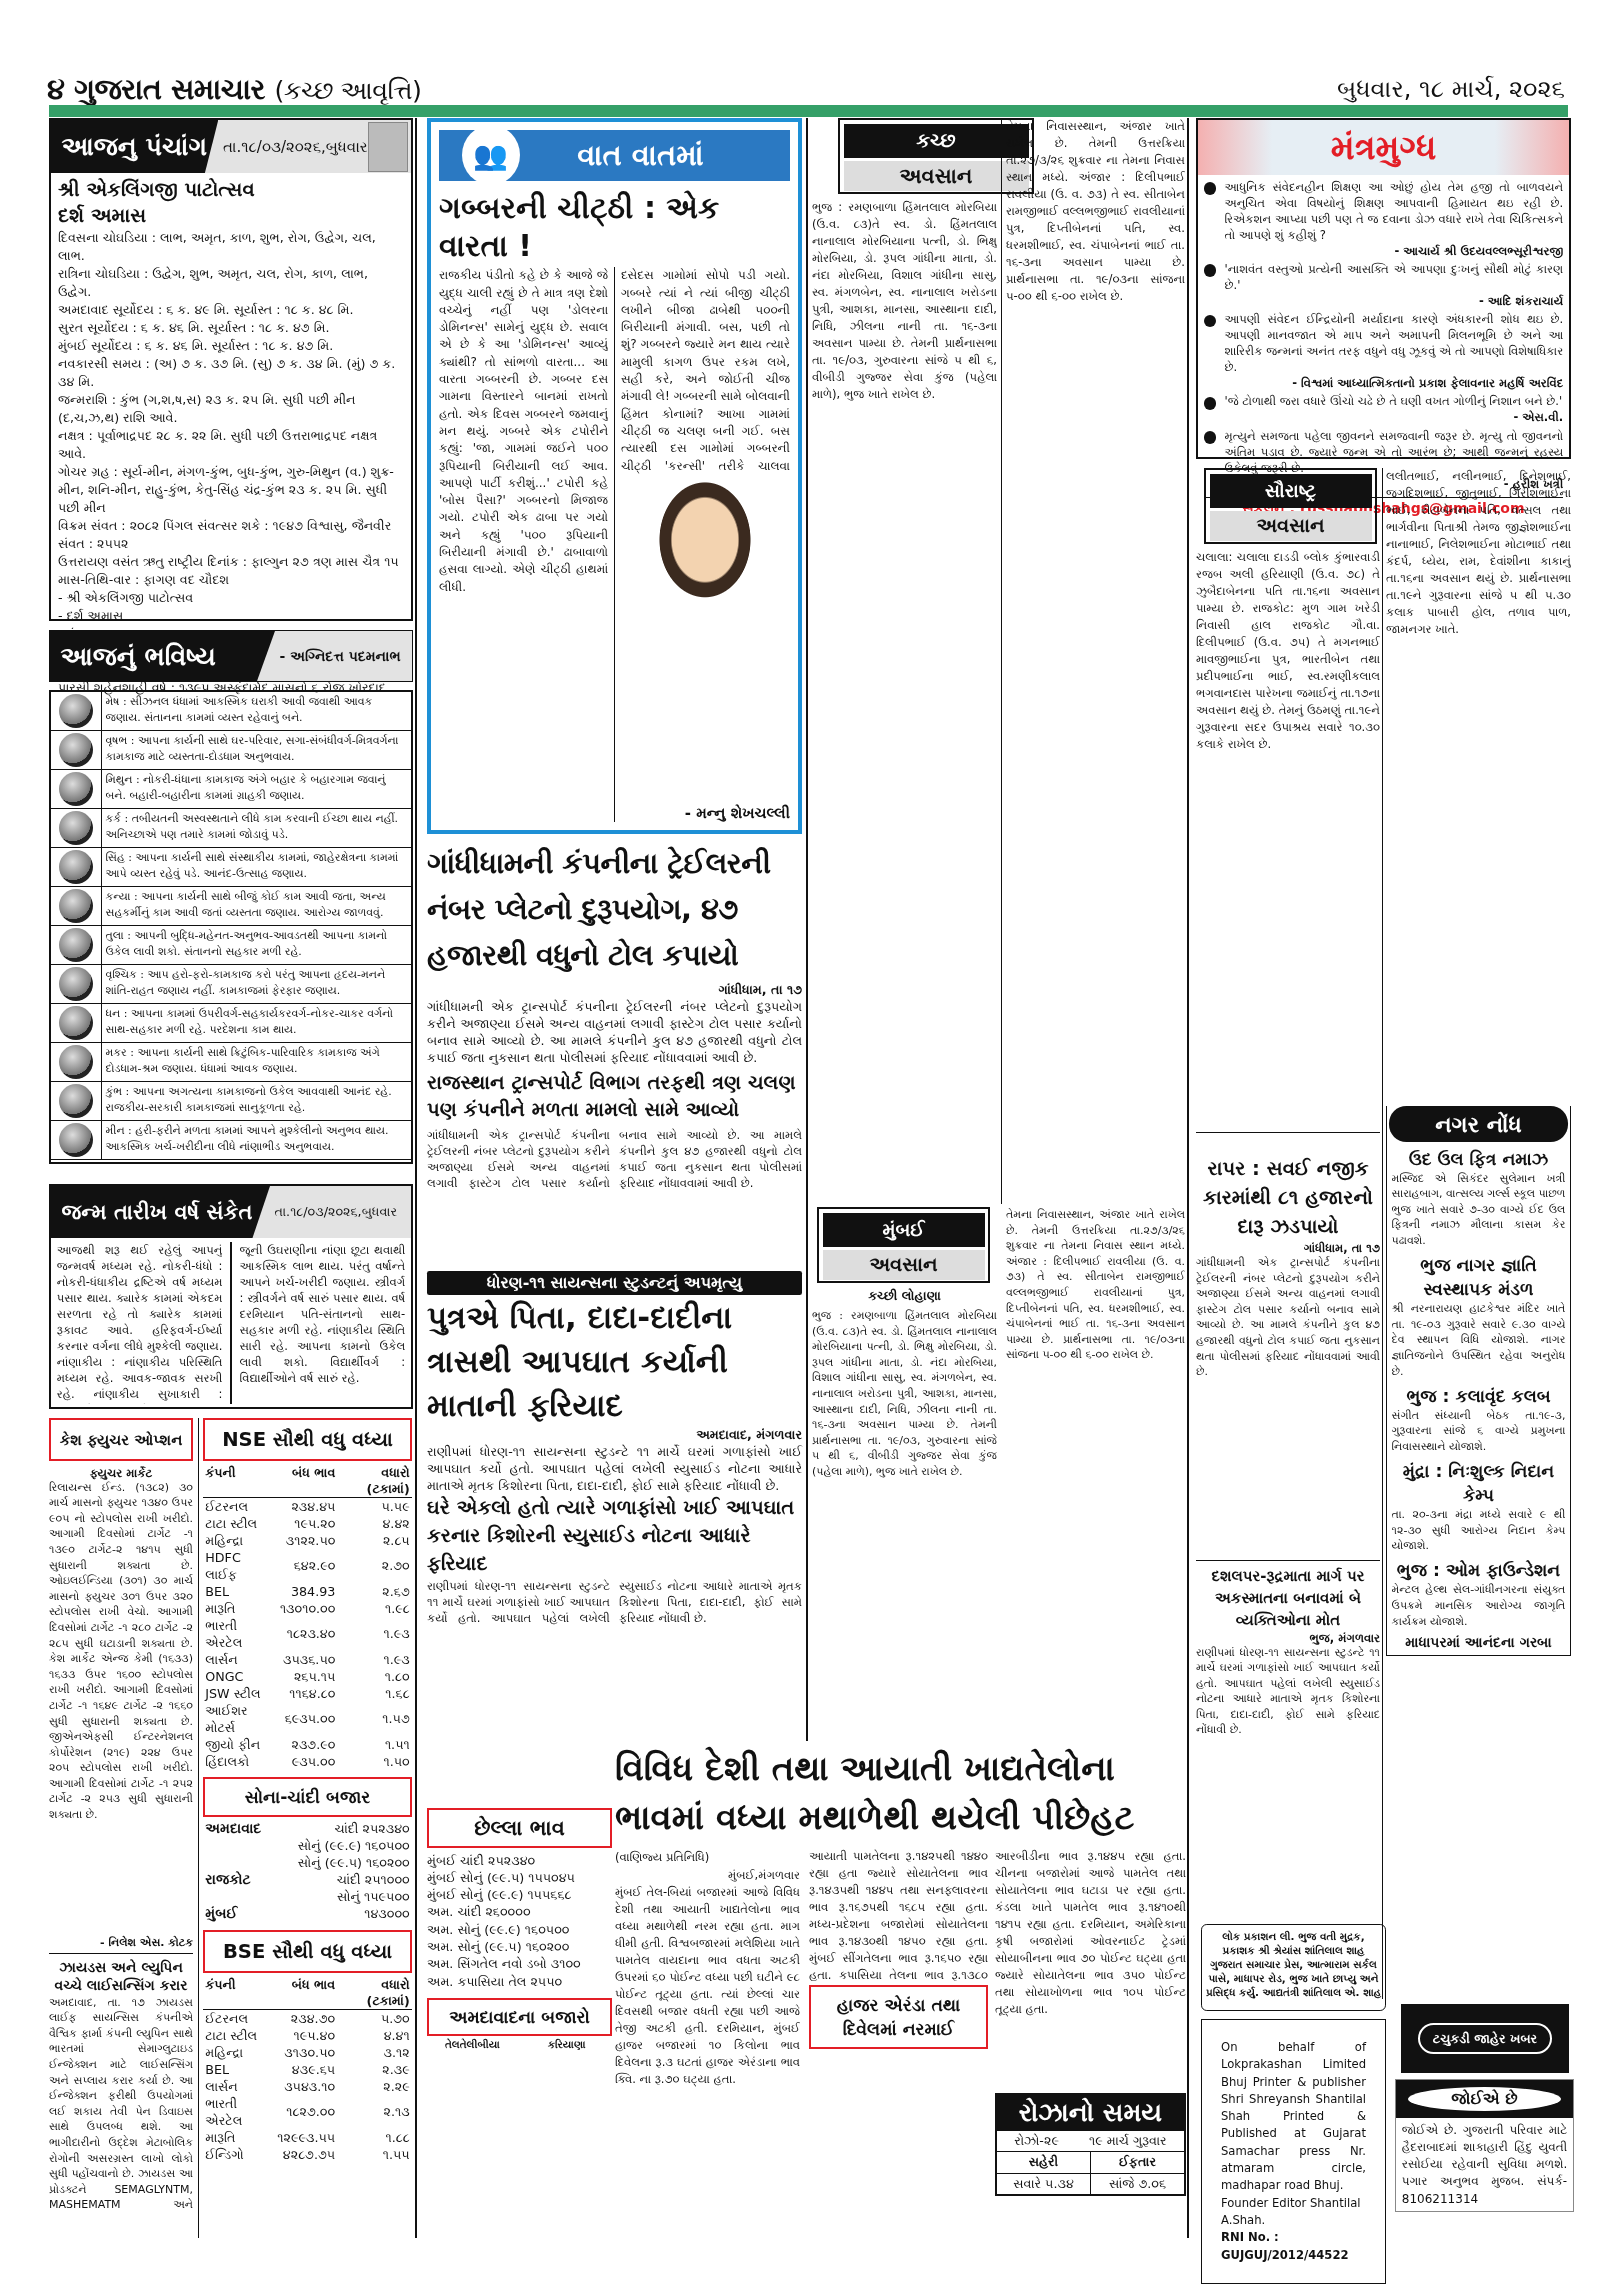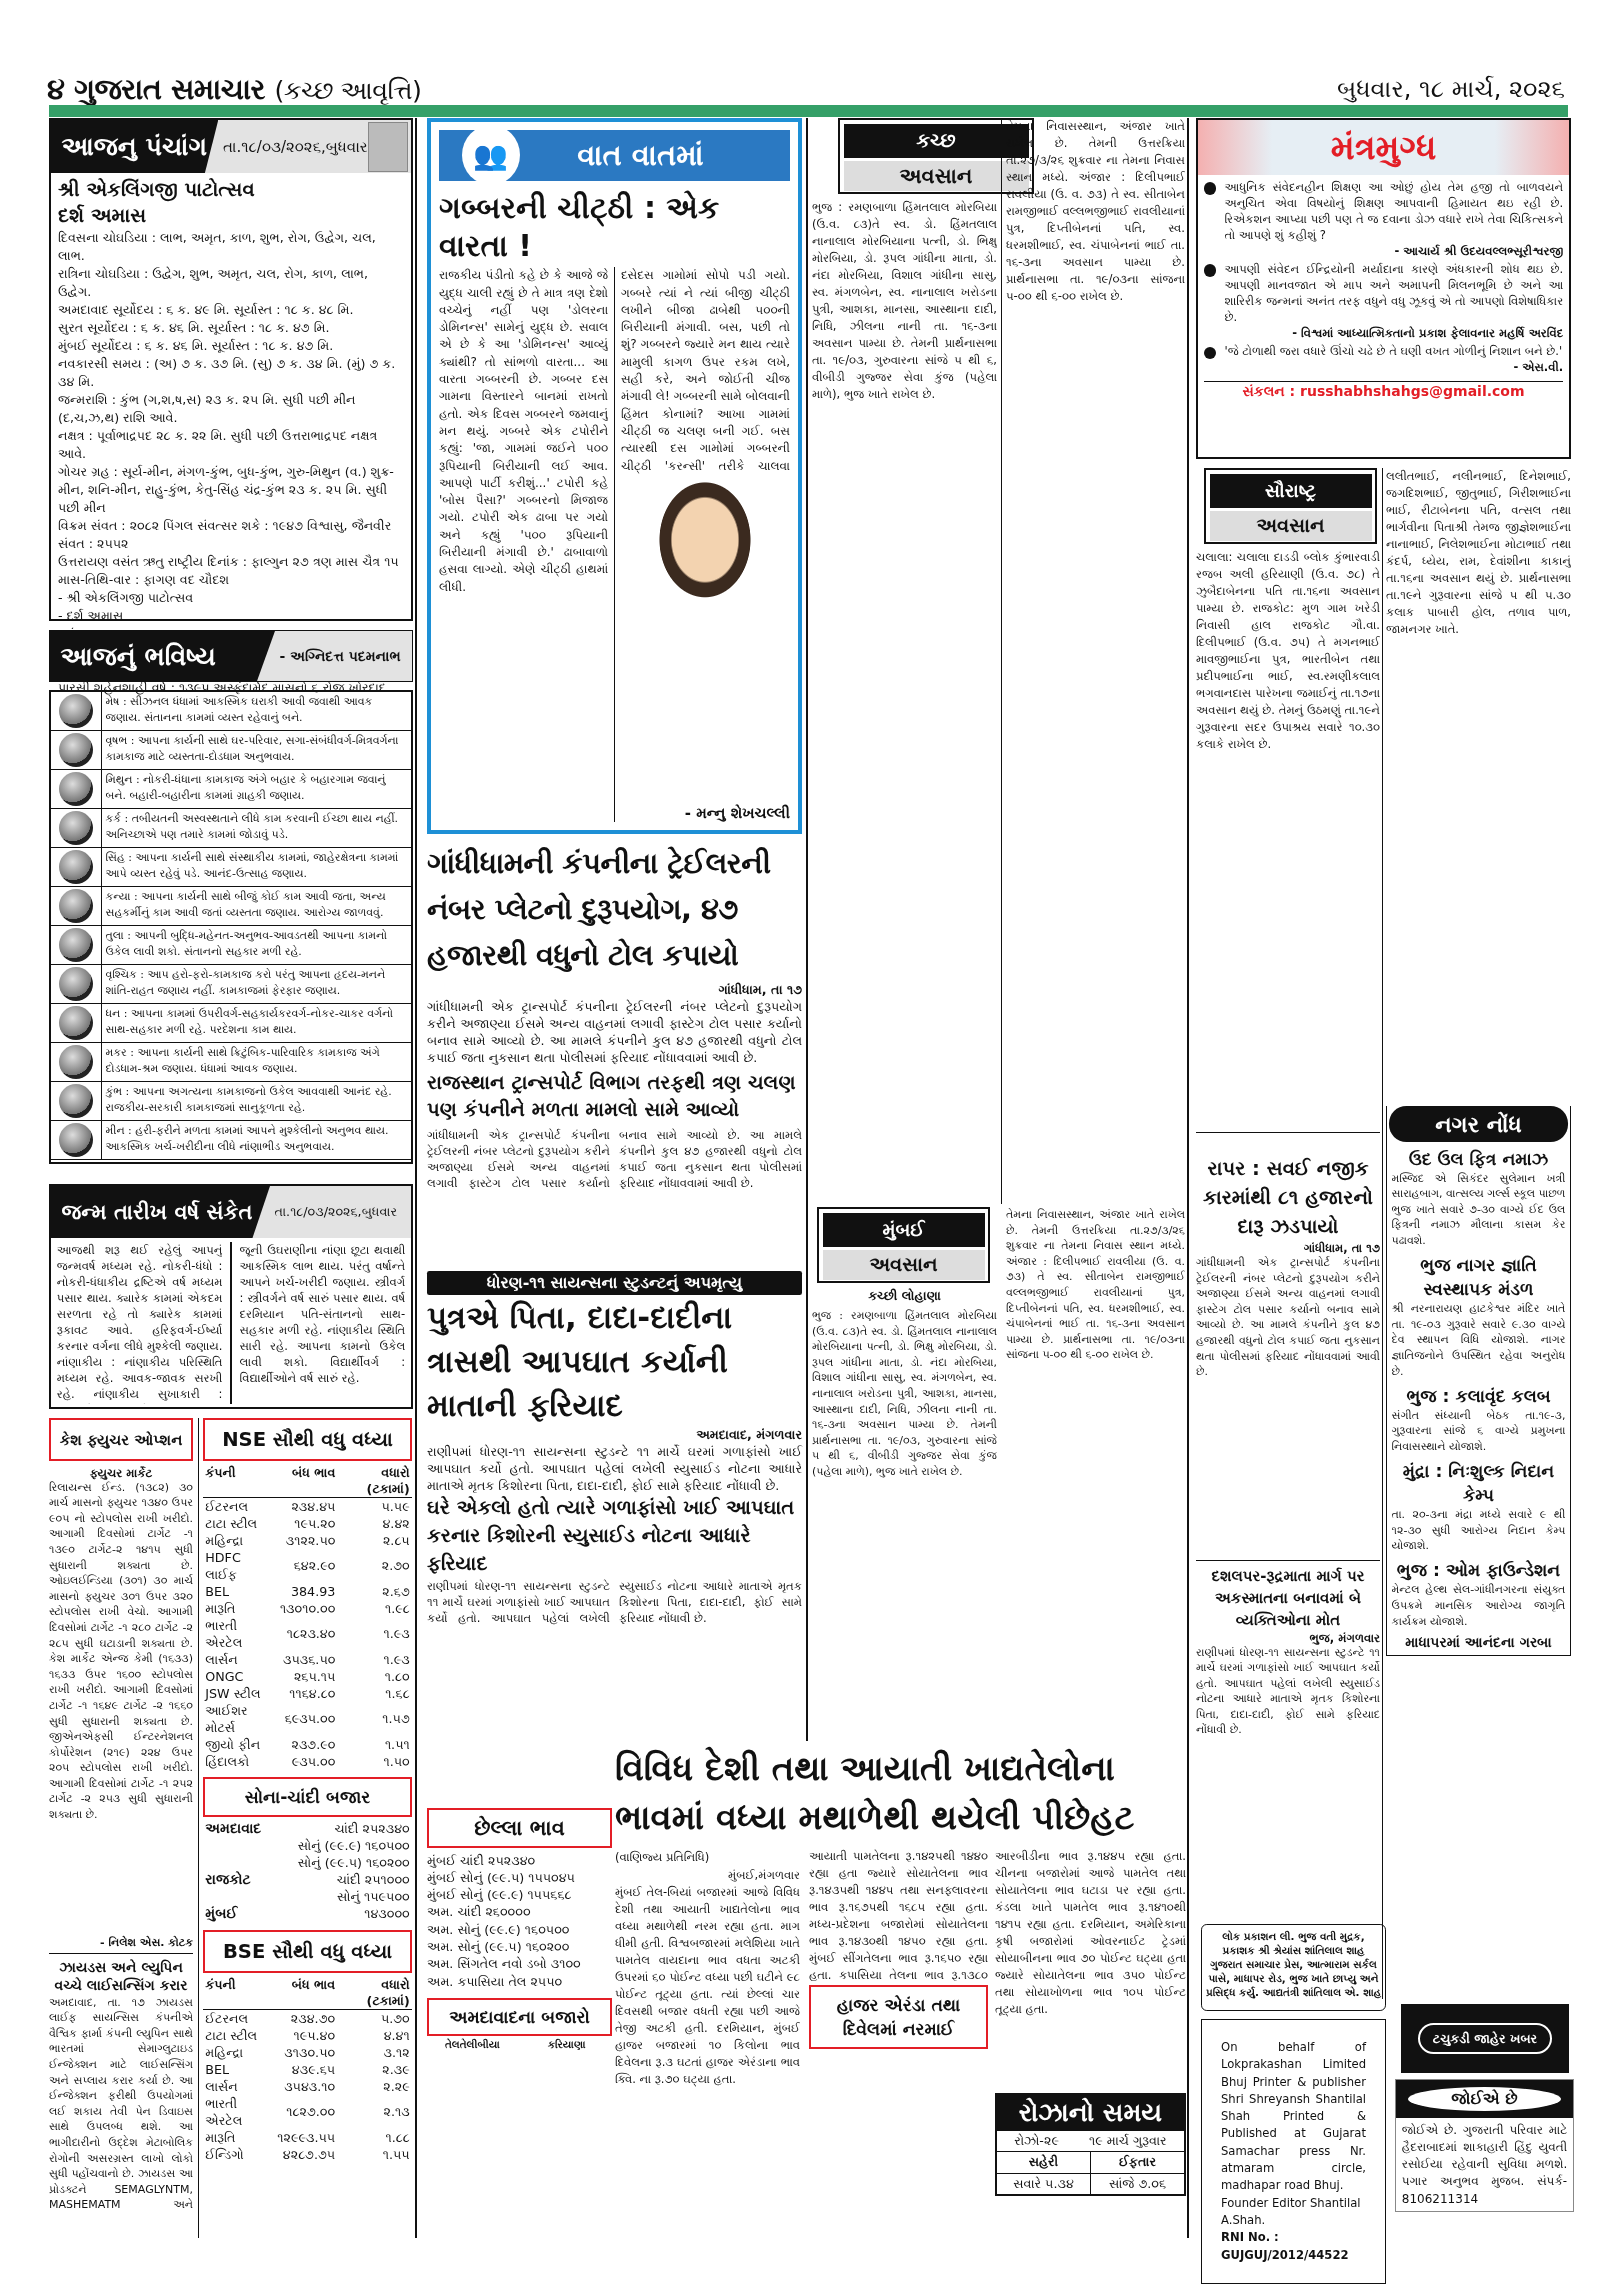--- a/index.html
+++ b/index.html
@@ -459,6 +459,13 @@
       <div class="bul">
         <span class="dot"></span>
         <div style="flex:1;text-align:justify">
+          <div>'નાશવંત વસ્તુઓ પ્રત્યેની આસક્તિ એ આપણા દુઃખનું સૌથી મોટું કારણ છે.'</div>
+          <div class="qauth">- આદિ શંકરાચાર્ય</div>
+        </div>
+      </div>
+      <div class="bul">
+        <span class="dot"></span>
+        <div style="flex:1;text-align:justify">
           <div>આપણી સંવેદન ઈન્દ્રિયોની મર્યાદાના કારણે અંધકારની શોધ થઇ છે. આપણી માનવજાત એ માપ અને અમાપની મિલનભૂમિ છે અને આ શારિરીક જન્મનાં અનંત તરફ વધુને વધુ ઝૂકવું એ તો આપણો વિશેષાધિકાર છે.</div>
           <div class="qauth">- વિશ્વમાં આધ્યાત્મિકતાનો પ્રકાશ ફેલાવનાર મહર્ષિ અરવિંદ</div>
         </div>

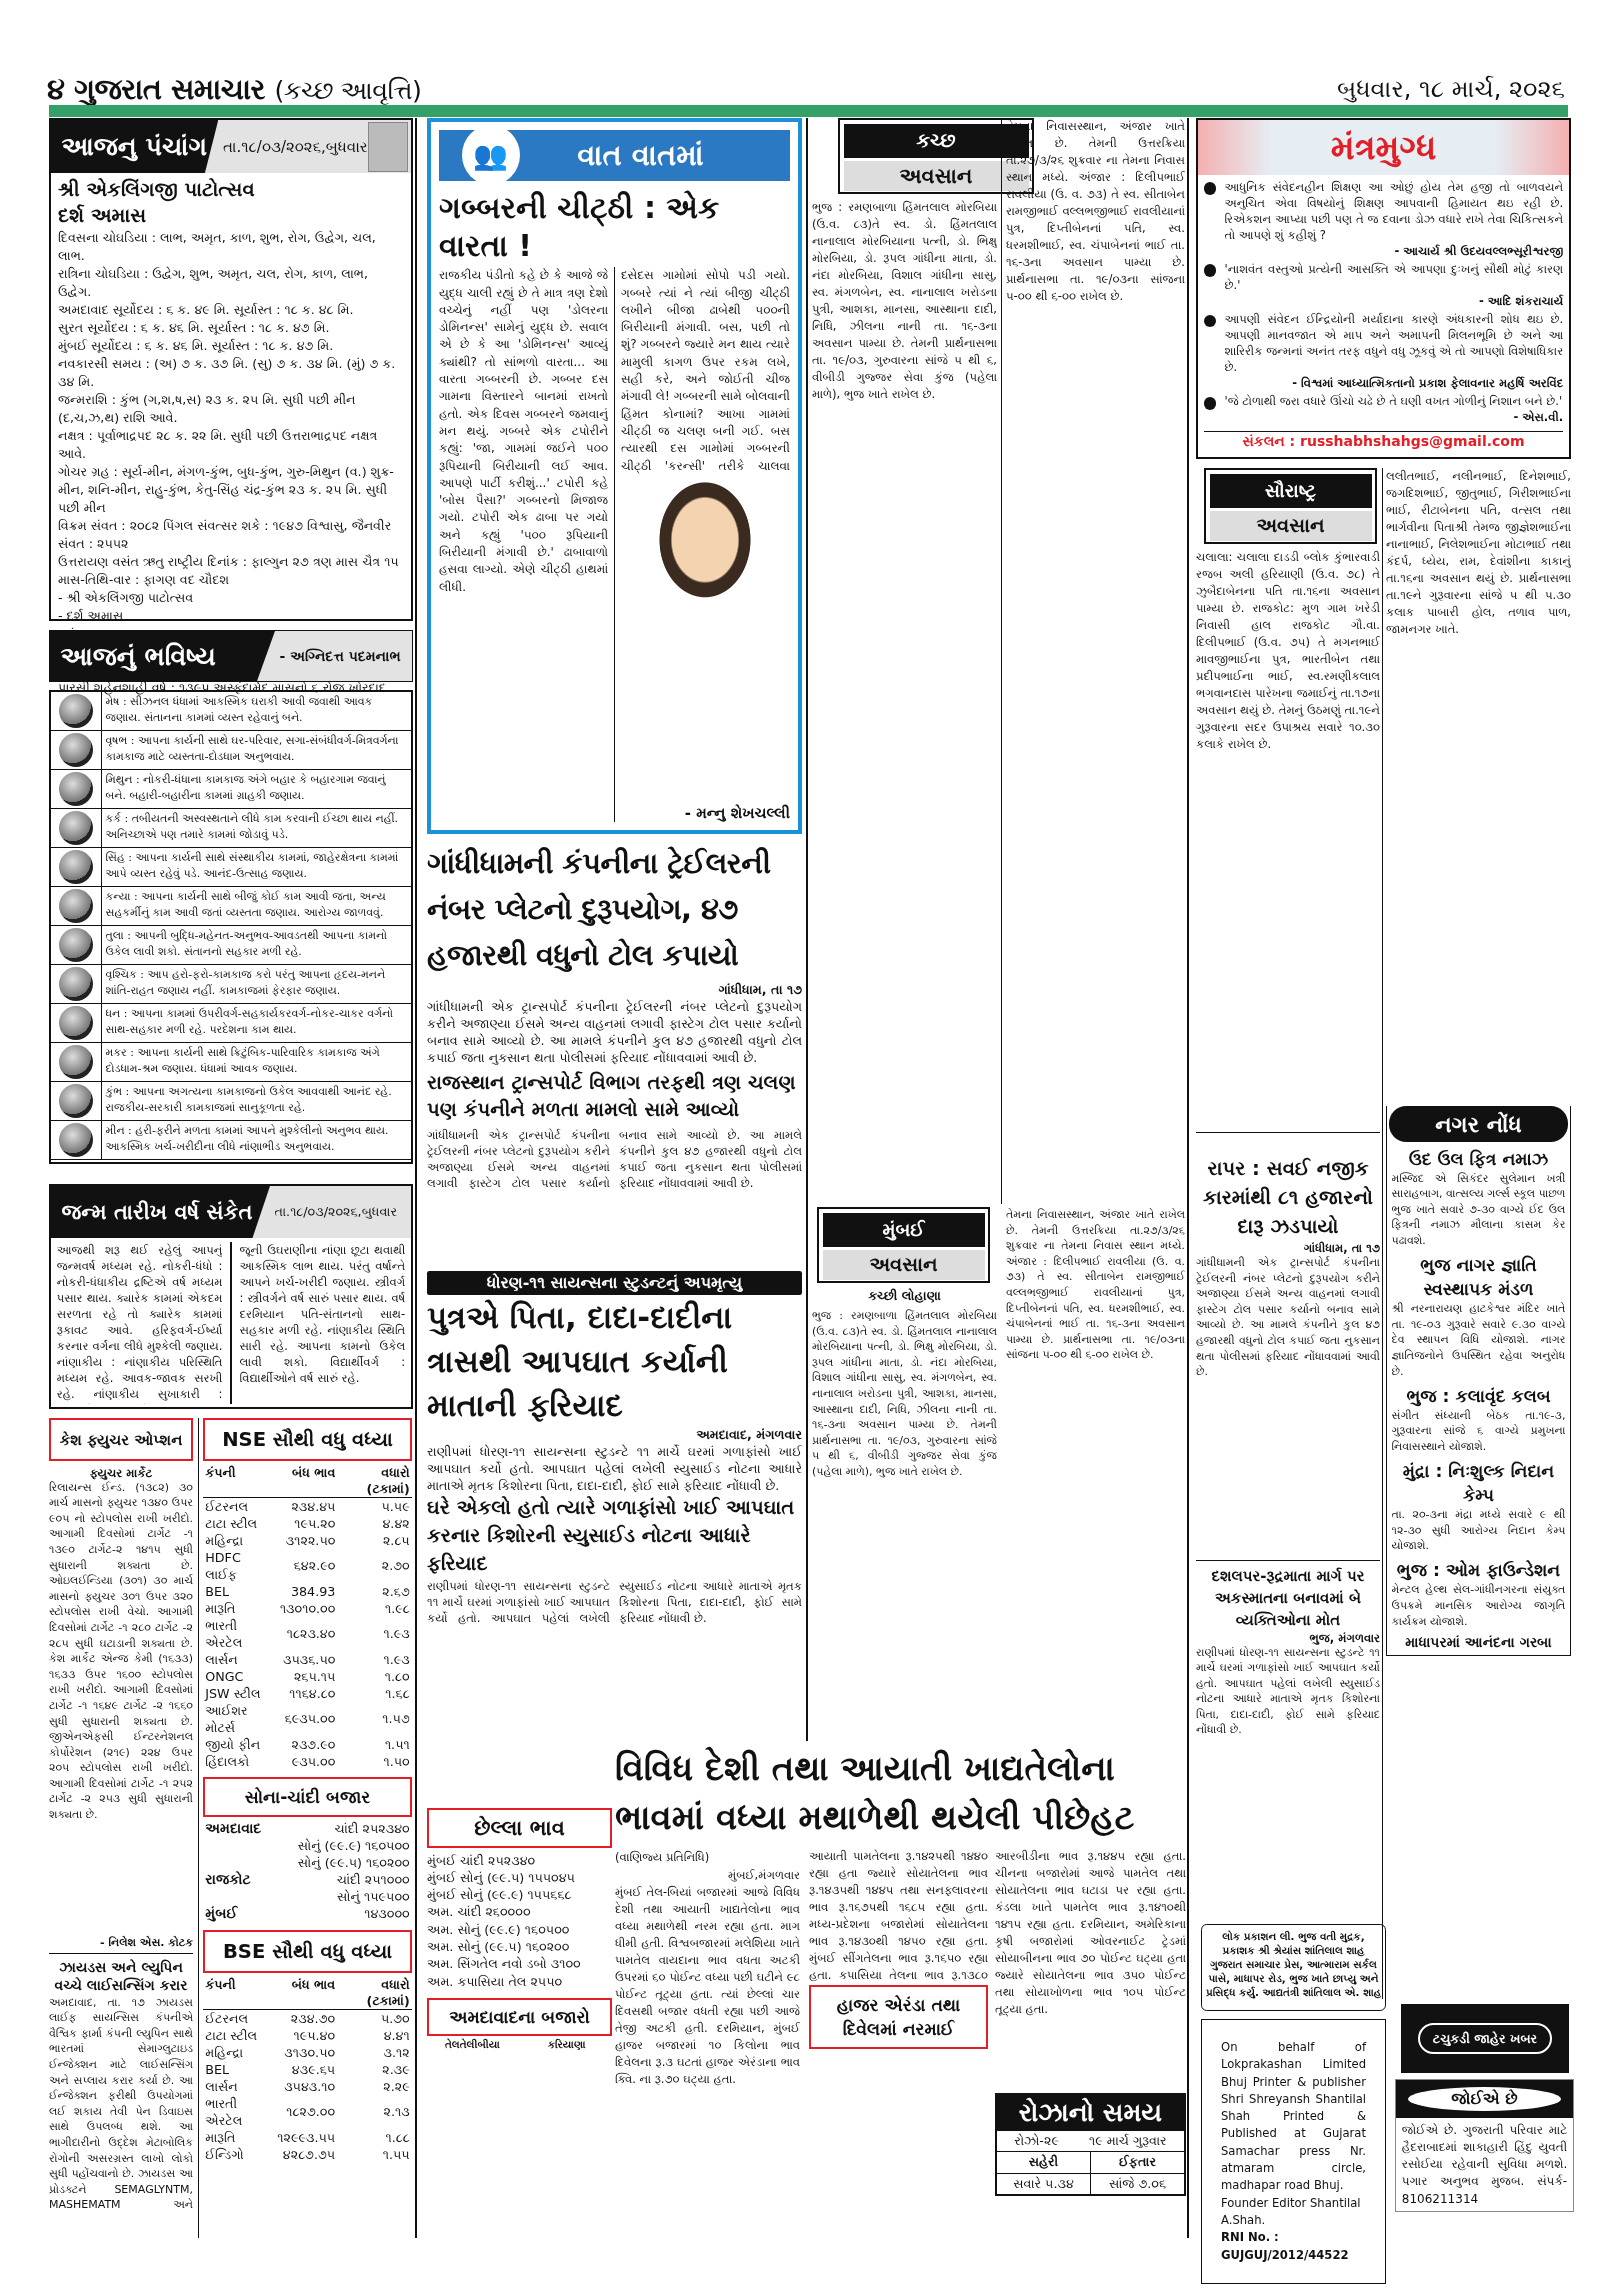--- a/index.html
+++ b/index.html
@@ -477,6 +477,13 @@
           <div class="qauth">- એસ.વી.</div>
         </div>
       </div>
+      <div class="bul">
+        <span class="dot"></span>
+        <div style="flex:1;text-align:justify">
+          <div>મૃત્યુને સમજતા પહેલા જીવનને સમજવાની જરૂર છે. મૃત્યુ તો જીવનનો અંતિમ પડાવ છે. જ્યારે જન્મ એ તો આરંભ છે; આથી જન્મનું રહસ્ય ઉકેલવું જરૂરી છે.</div>
+          <div class="qauth">- હરીશ ખત્રી</div>
+        </div>
+      </div>
     </div>
   <div style="border-top:1.2px solid #111;margin:0 5.8px;text-align:center;color:#e31e26;font-weight:bold;font-size:14px;padding-top:1.2px">સંકલન : russhabhshahgs@gmail.com</div>
 </div>

